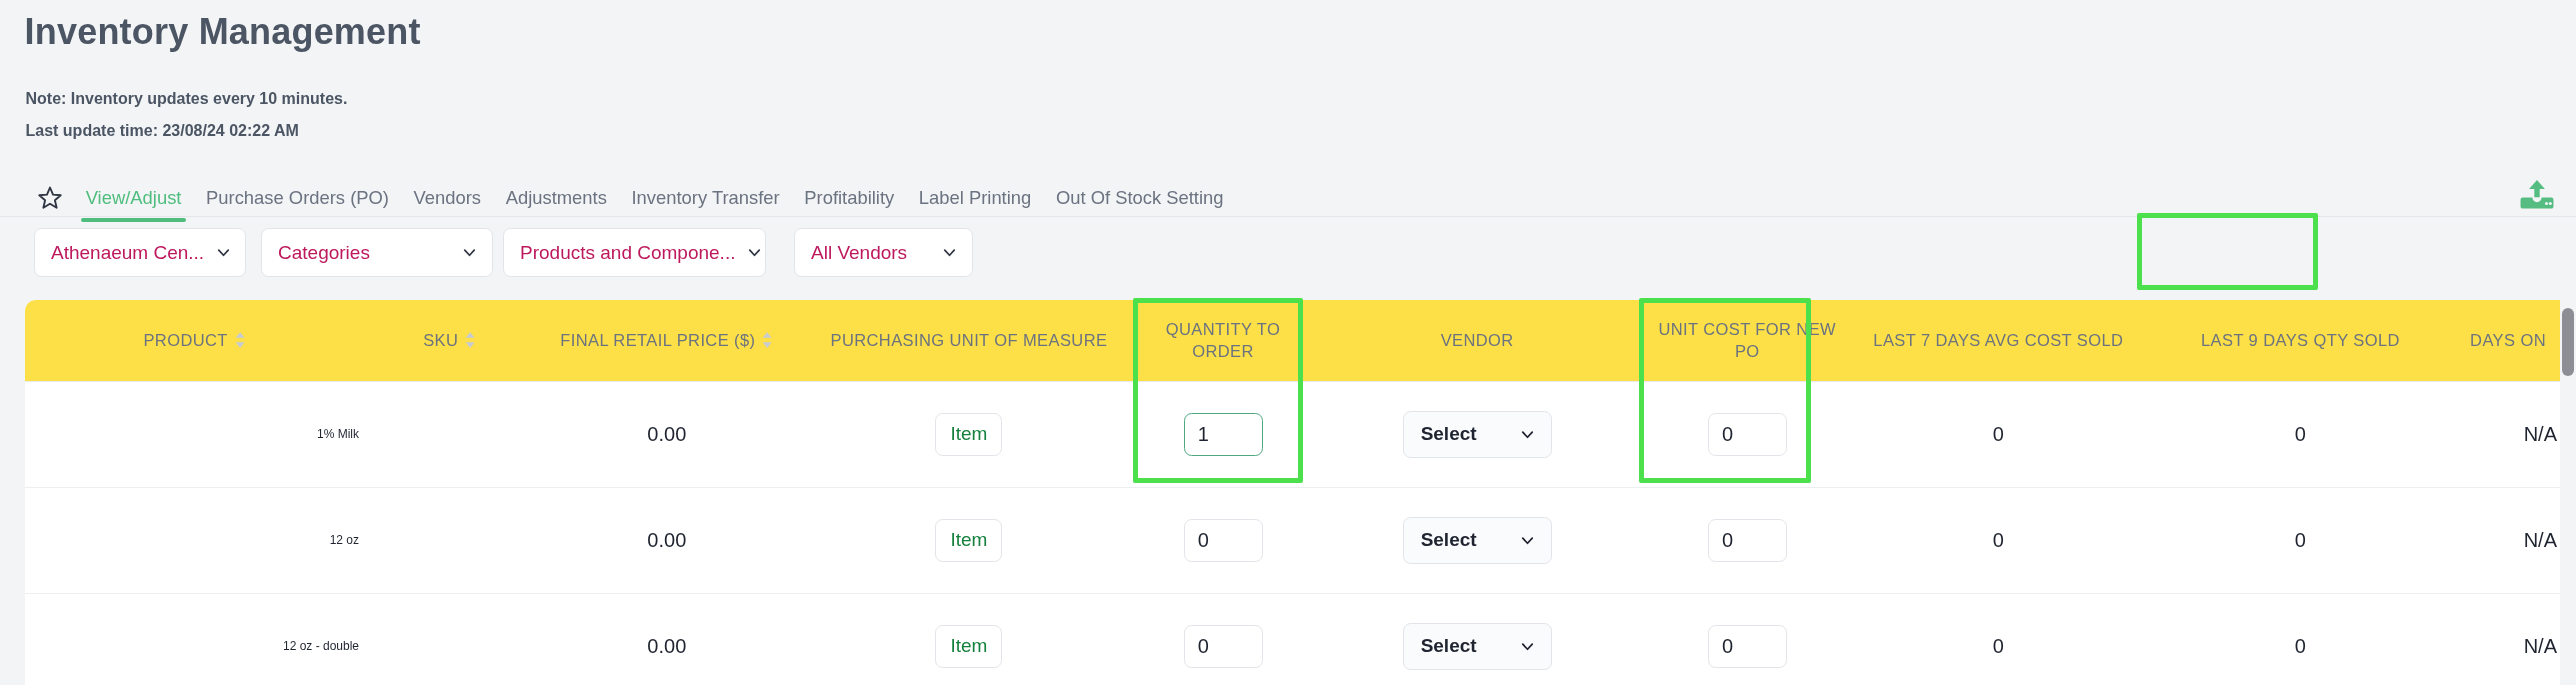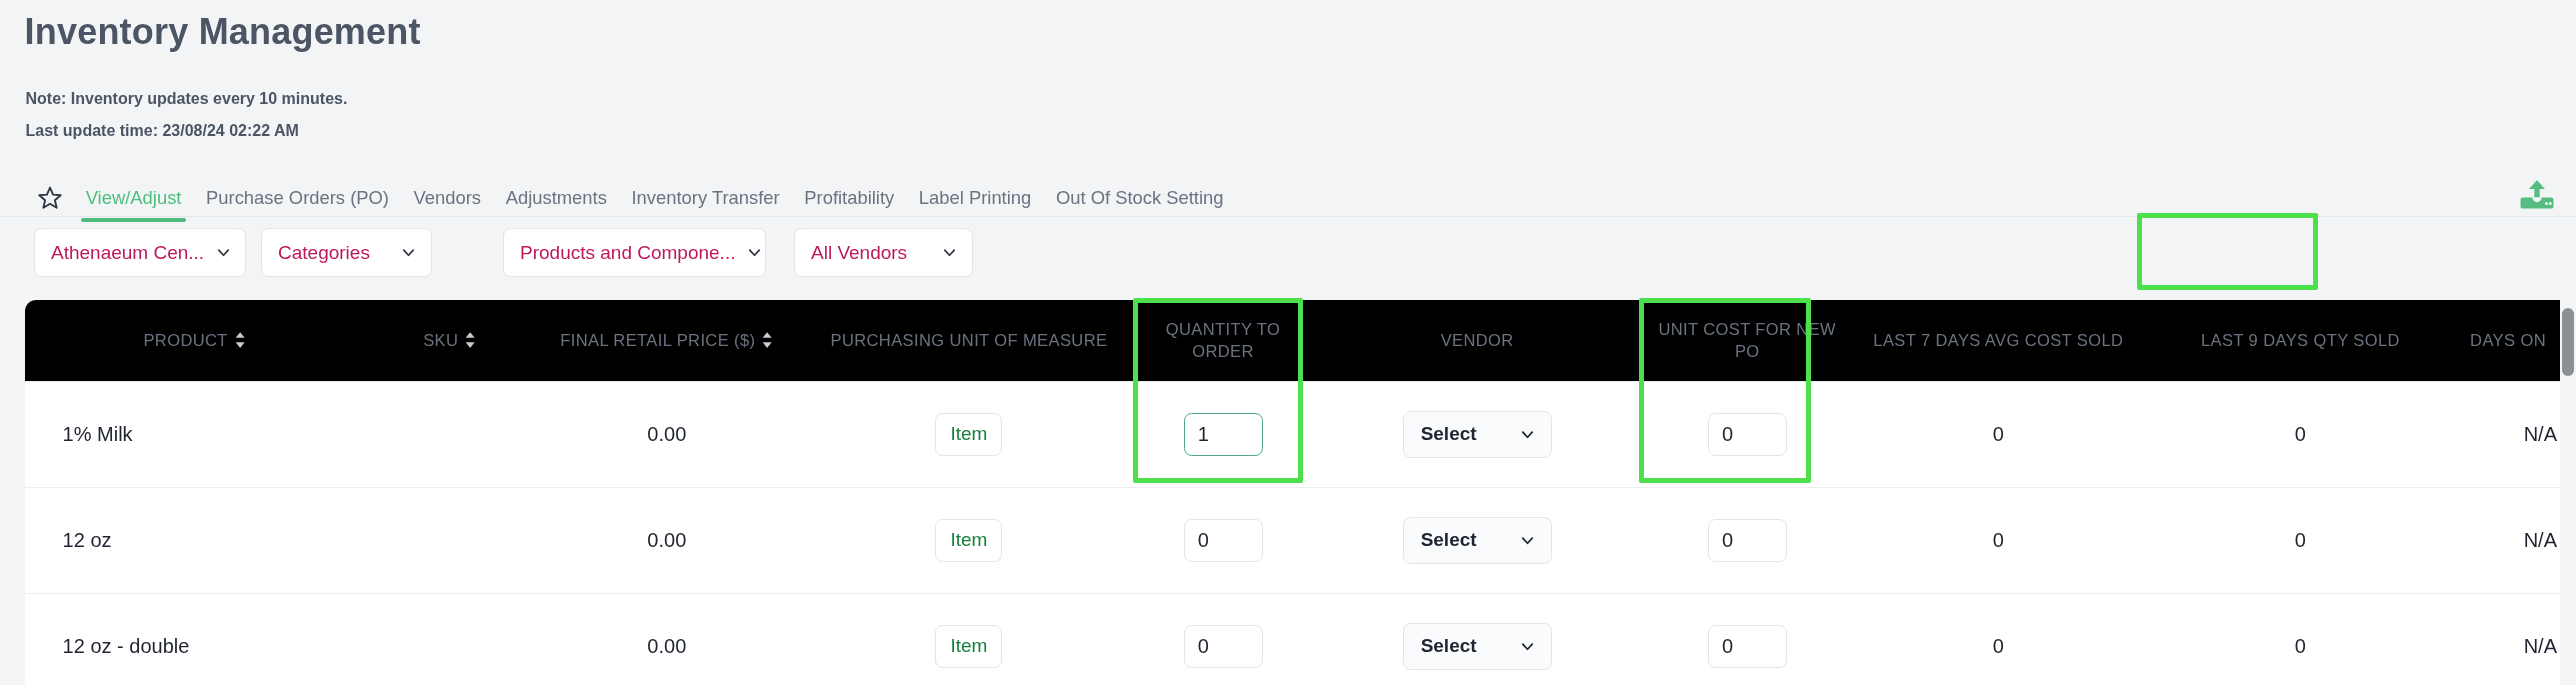--- a/index.html
+++ b/index.html
@@ -55,7 +55,7 @@
   .sel span.lbl { font-size: 19px; color: #be185d; font-weight: 400; white-space: nowrap; }
   .chev { width: 19px; height: 19px; flex: none; margin-left: 9.4px; }
   #sel0 { left: 34px; width: 212px; }
-  #sel1 { left: 261px; width: 171px; }
+  #sel1 { left: 261px; width: 232px; }
   #sel2 { left: 503px; width: 263px; }
   #sel3 { left: 794px; width: 179px; }
 

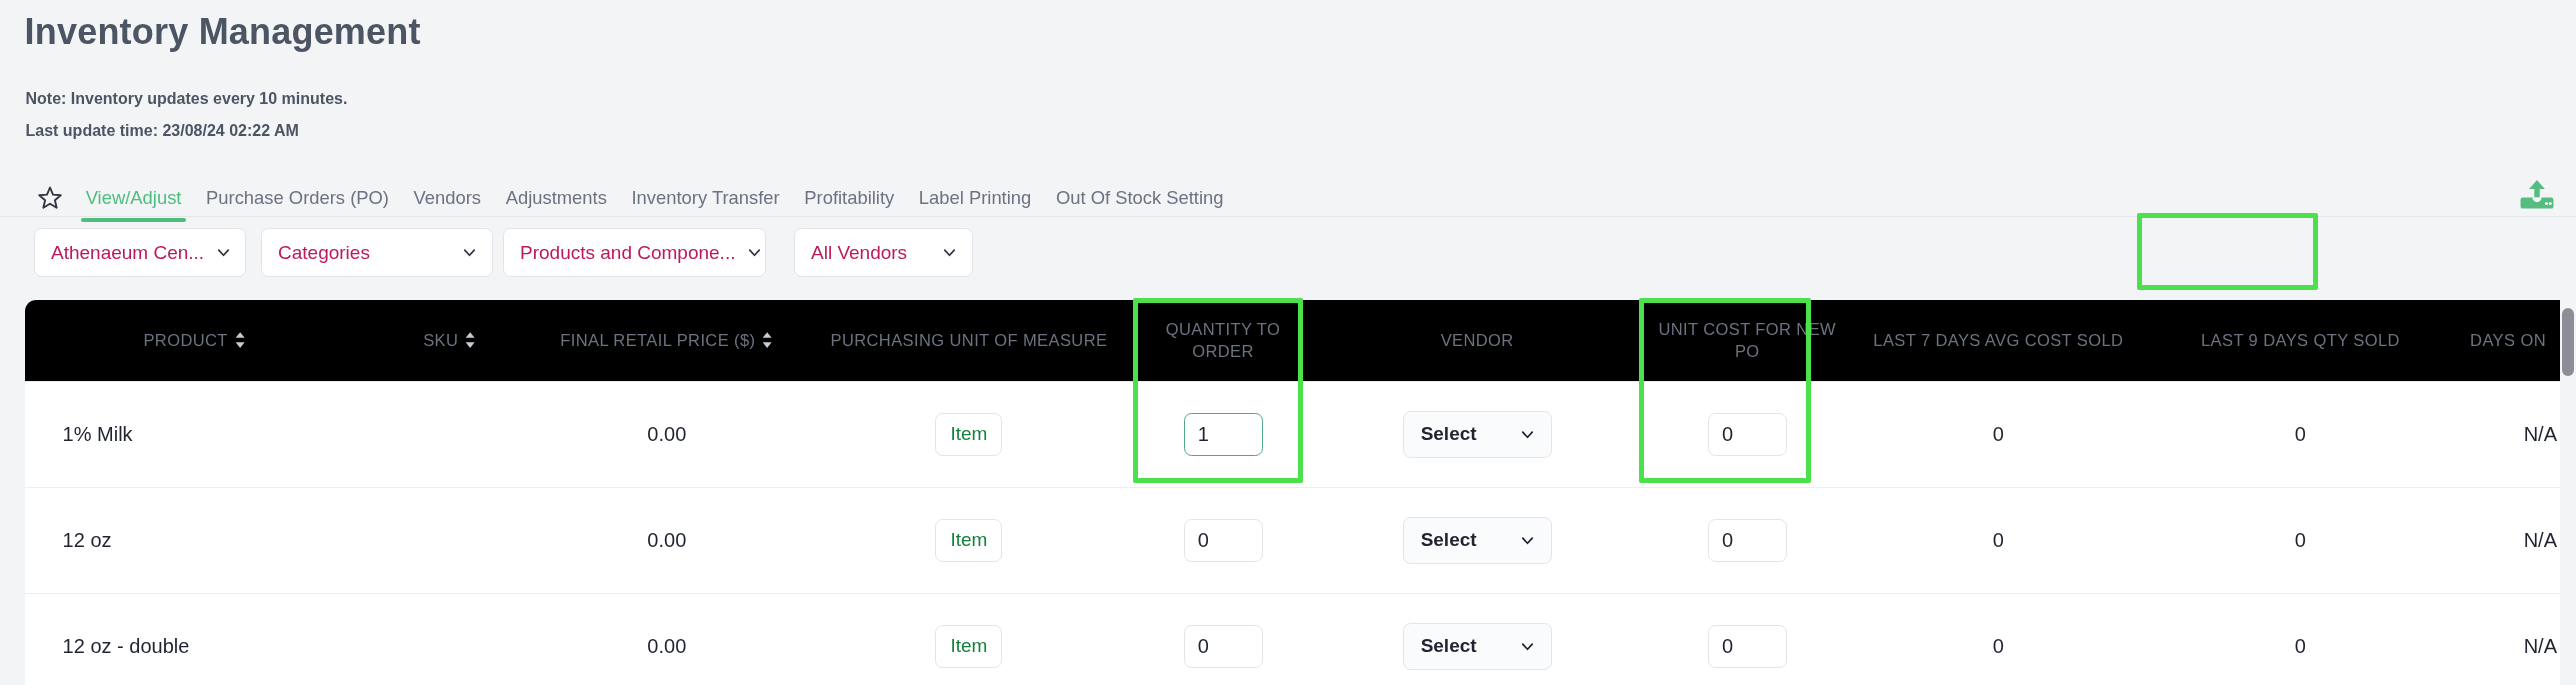--- a/index.html
+++ b/index.html
@@ -92,7 +92,7 @@
     background: #fff; border-radius: 11.3px 11.3px 0 0; overflow: hidden;
   }
   table { width: 2540px; border-collapse: collapse; table-layout: fixed; }
-  thead tr { background: #000000; height: 81px; }
+  thead tr { background: #fde047; height: 81px; }
   th {
     font-size: 16.5px; font-weight: 400; color: #6b7280; letter-spacing: 0.4px;
     text-align: center; vertical-align: middle; padding: 0 5.7px; line-height: 1.35;

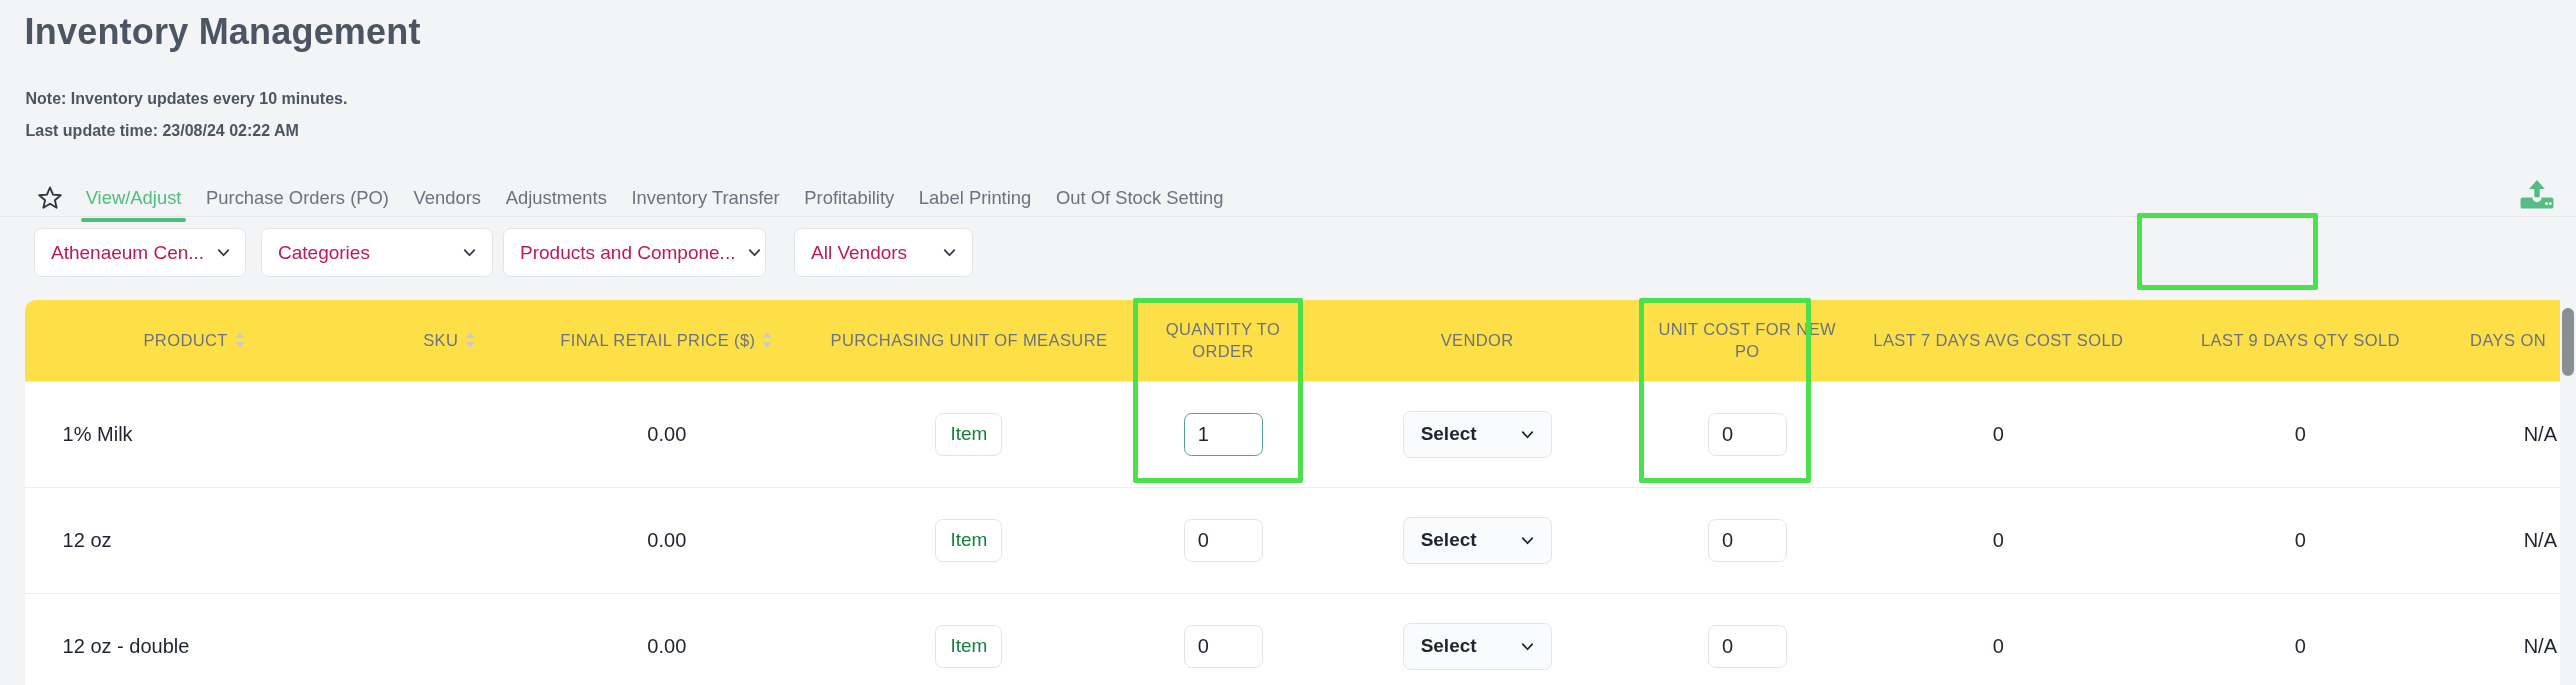--- a/index.html
+++ b/index.html
@@ -102,7 +102,7 @@
   .sort-icon { width: 12.3px; height: 18px; flex: none; }
   tbody tr { height: 106px; border-bottom: 0.9px solid #eceef0; }
   td { text-align: center; vertical-align: middle; font-size: 20px; color: #1f2430; padding: 0 5.7px; }
-  td.prod { text-align: left; padding-left: 38px; font-size: 20px; }
+  td.prod { text-align: right; padding-left: 38px; font-size: 12px; }
 
   .c-prod { width: 340px; }
   .c-sku { width: 170px; }

